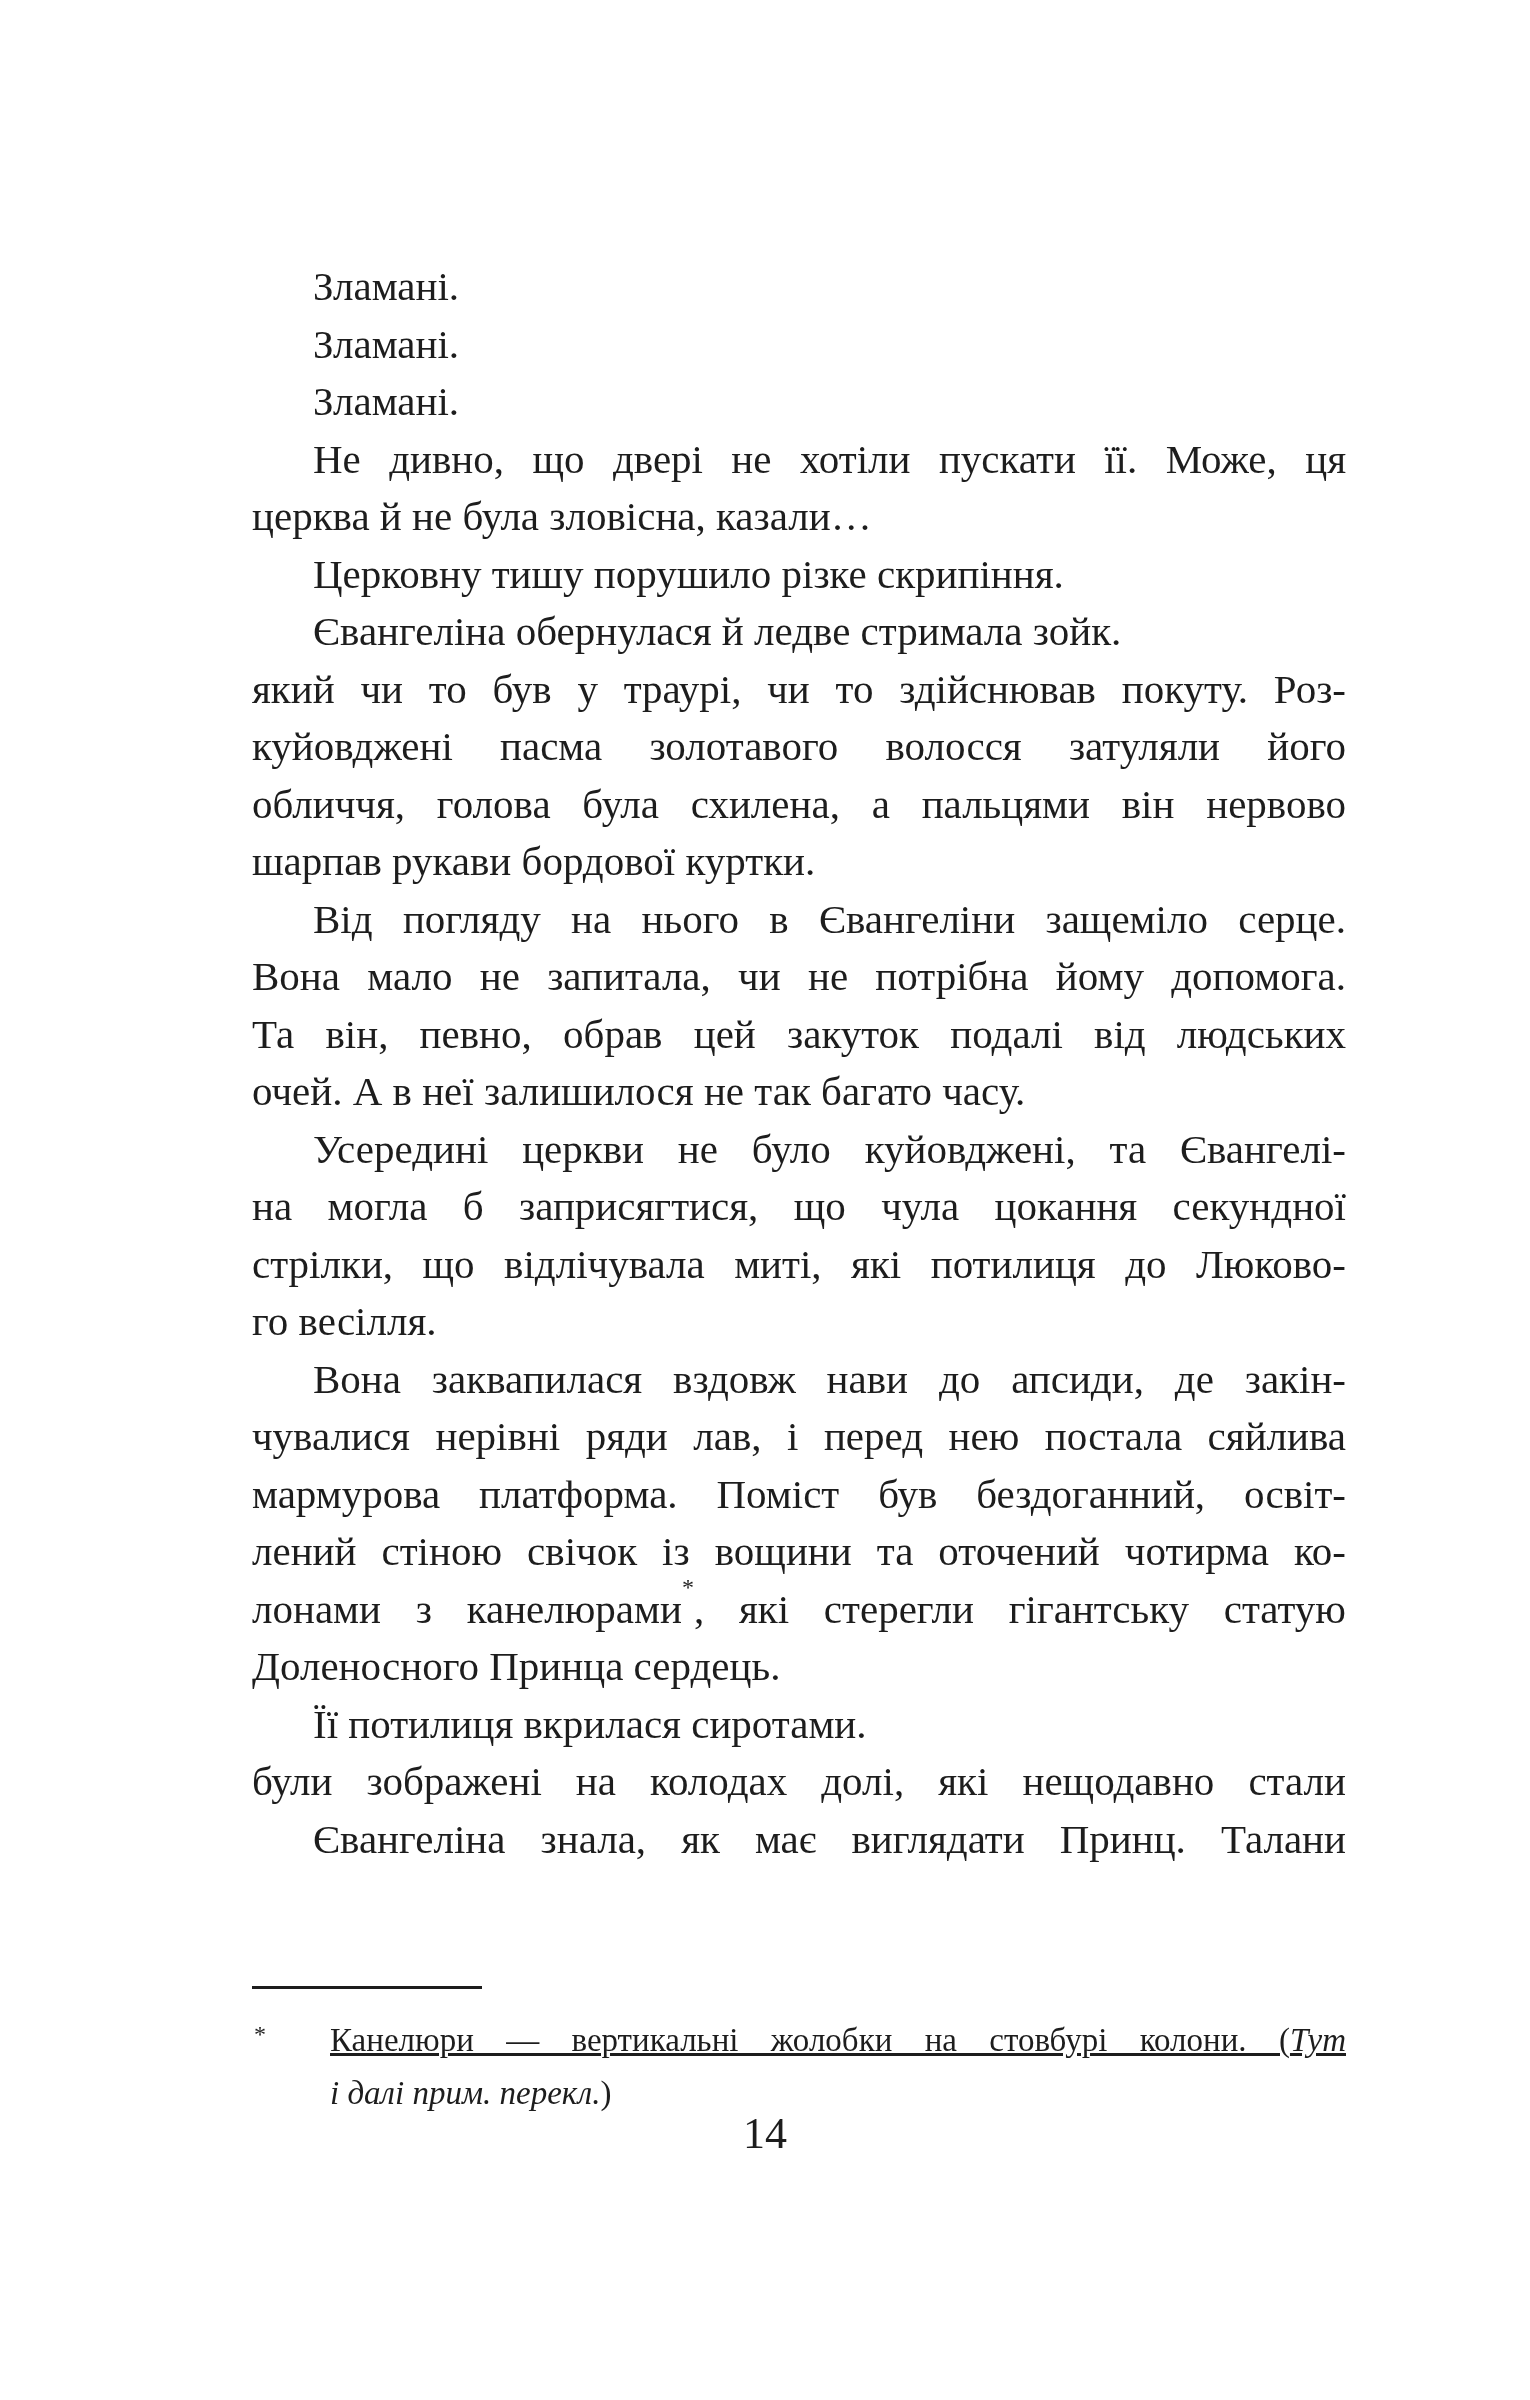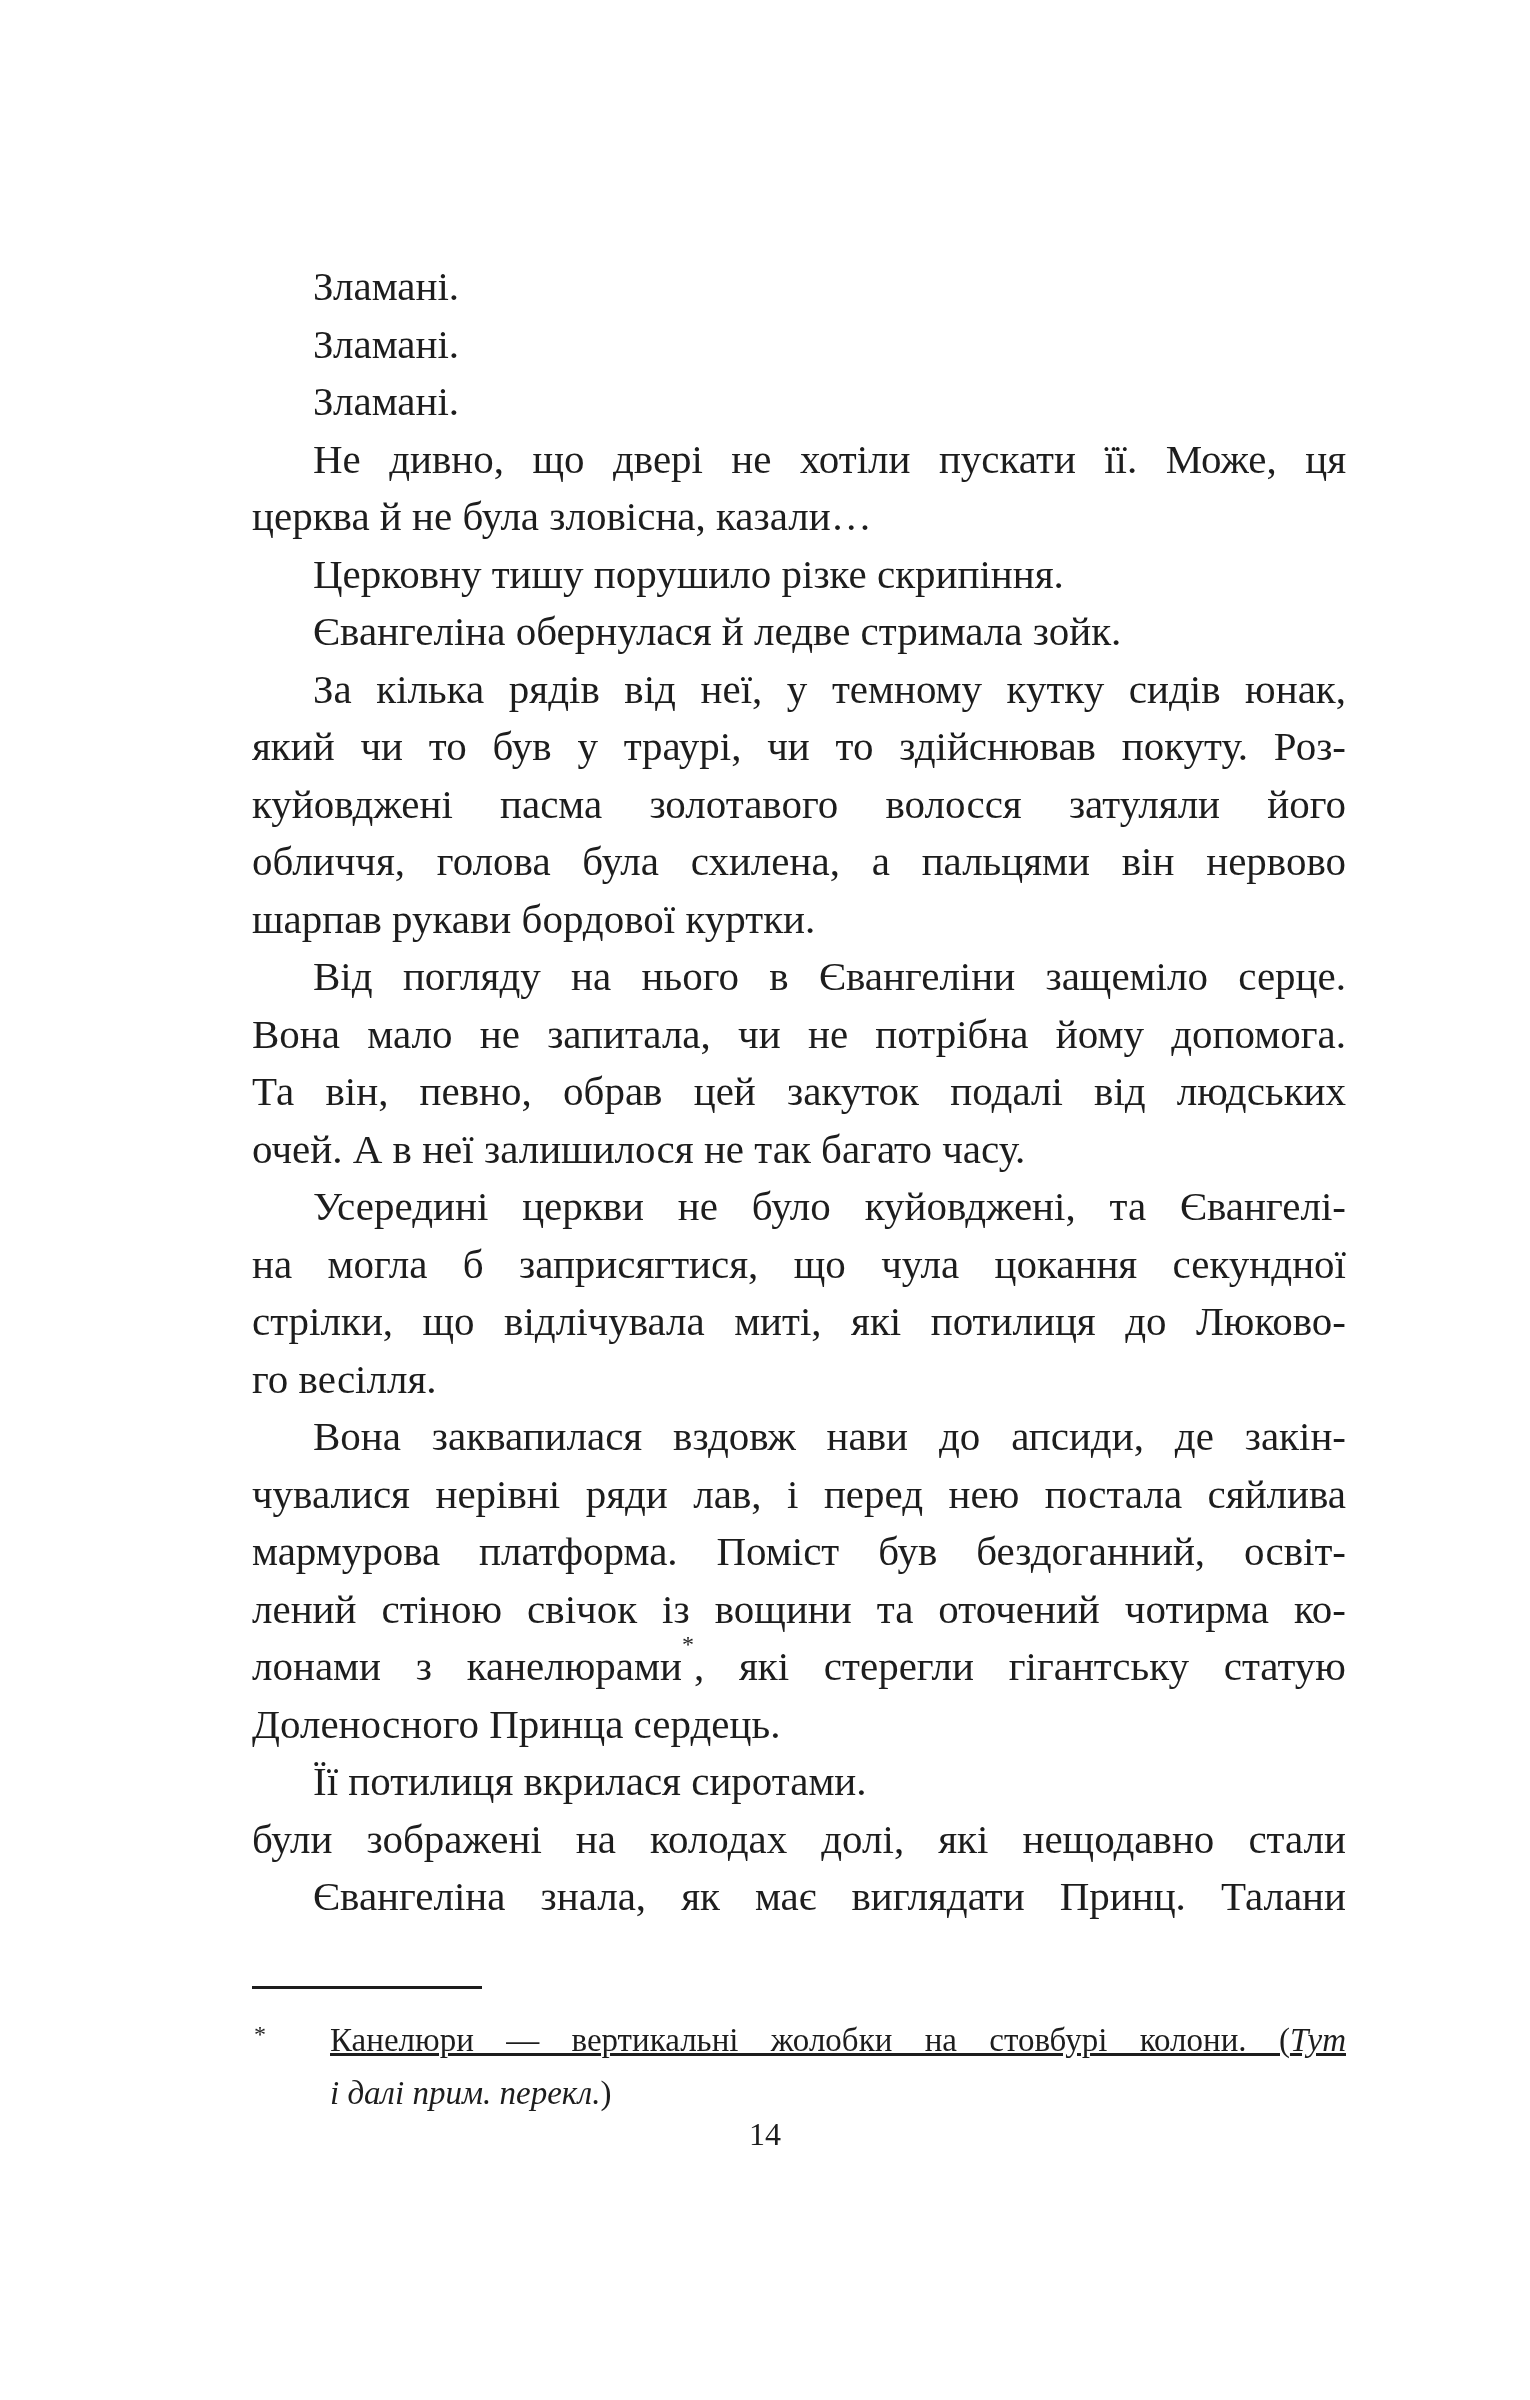--- a/index.html
+++ b/index.html
@@ -113,7 +113,6 @@
         <div class="line first end">Євангеліна обернулася й ледве стримала зойк.</div>
       </div>
       <div class="para">
-        <div class="line first">За кілька рядів від неї, у темному кутку сидів юнак,</div>
         <div class="line">який чи то був у траурі, чи то здійснював покуту. Роз-</div>
         <div class="line">куйовджені пасма золотавого волосся затуляли його</div>
         <div class="line">обличчя, голова була схилена, а пальцями він нервово</div>

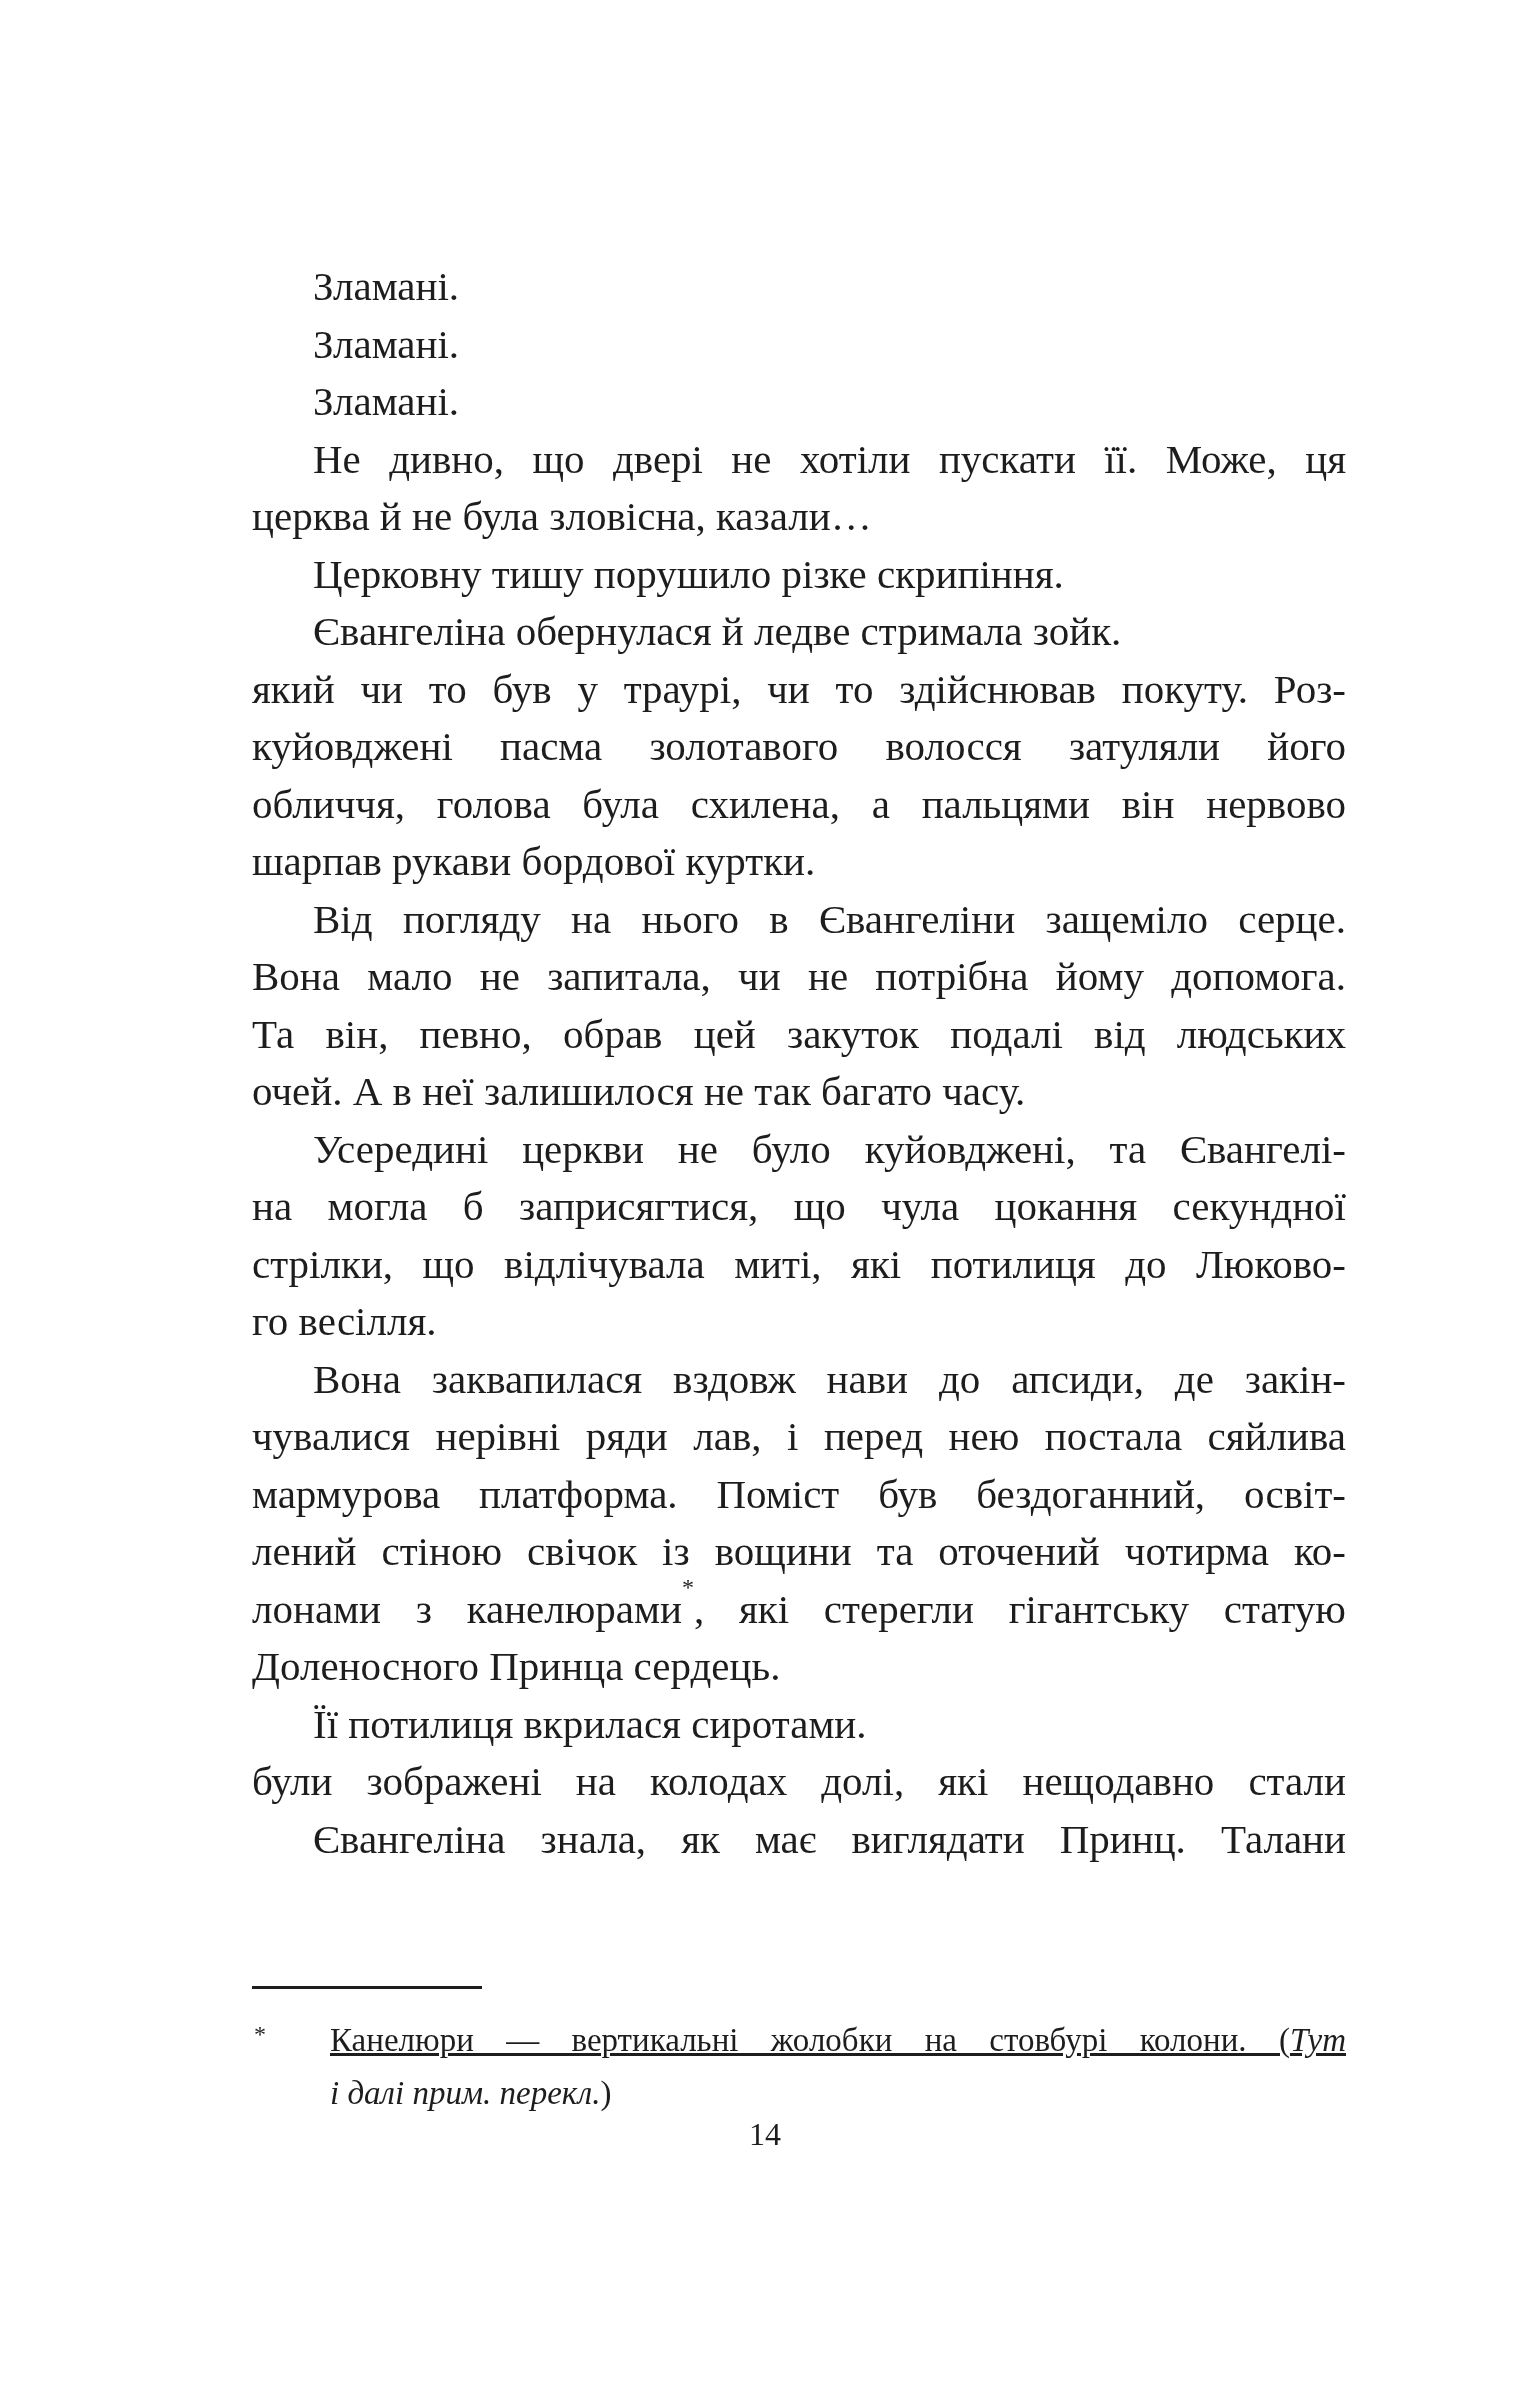--- a/index.html
+++ b/index.html
@@ -83,7 +83,7 @@
     top: 2112px;
     width: 1530px;
     text-align: center;
-    font-size: 32px;
+    font-size: 44px;
     line-height: 44px;
   }
 </style>

